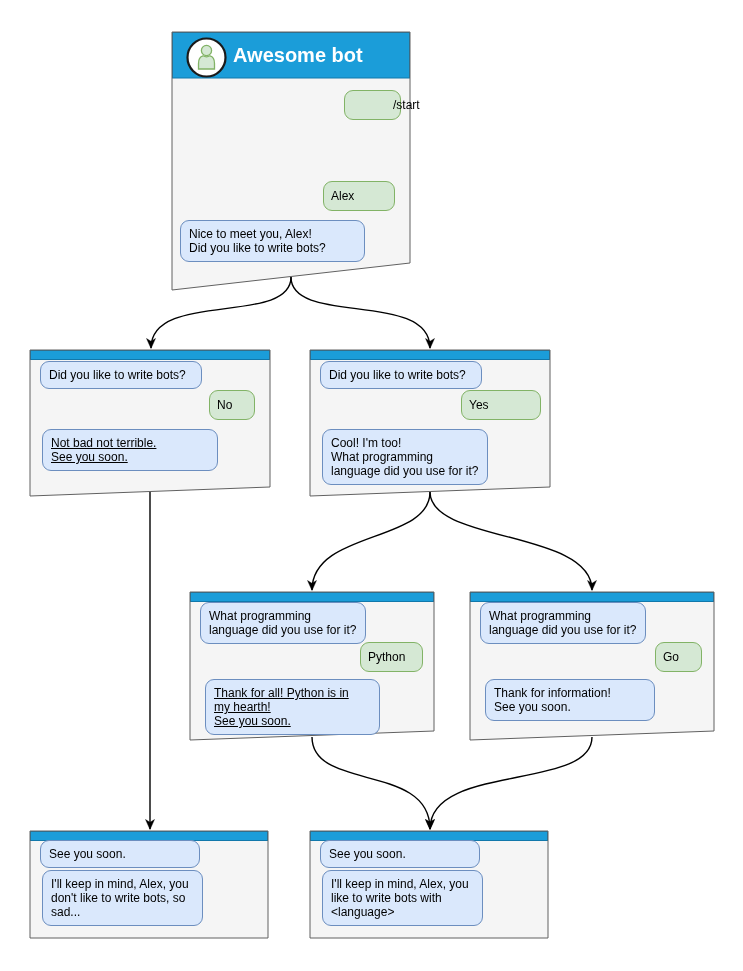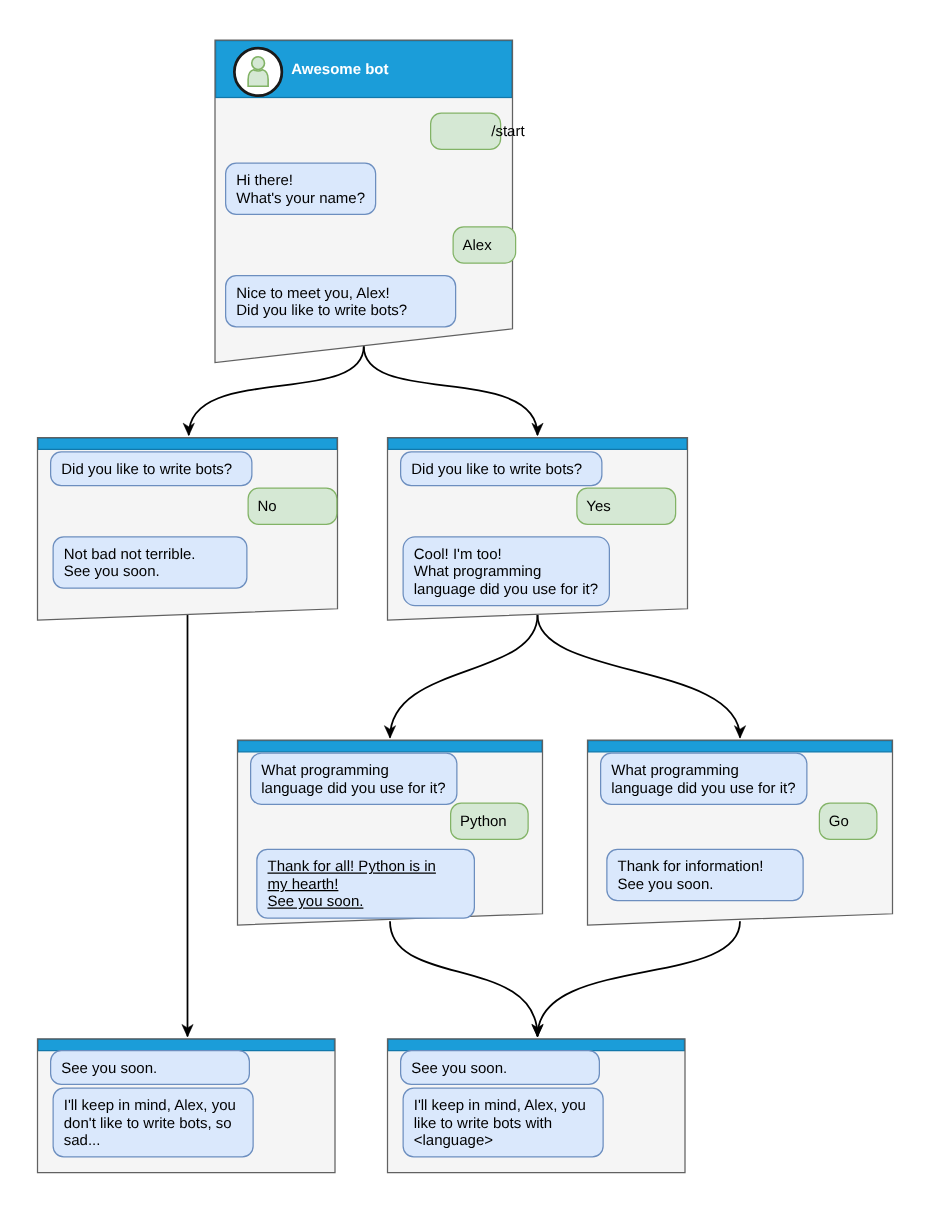--- a/index.html
+++ b/index.html
@@ -24,7 +24,7 @@
 
   .win-title {
     position:absolute; z-index:2; color:#ffffff;
-    font-size:12px; font-weight:bold; line-height:46px;
+    font-size:20px; font-weight:bold; line-height:46px;
   }
   .avatar { position:absolute; z-index:3; }
 </style>

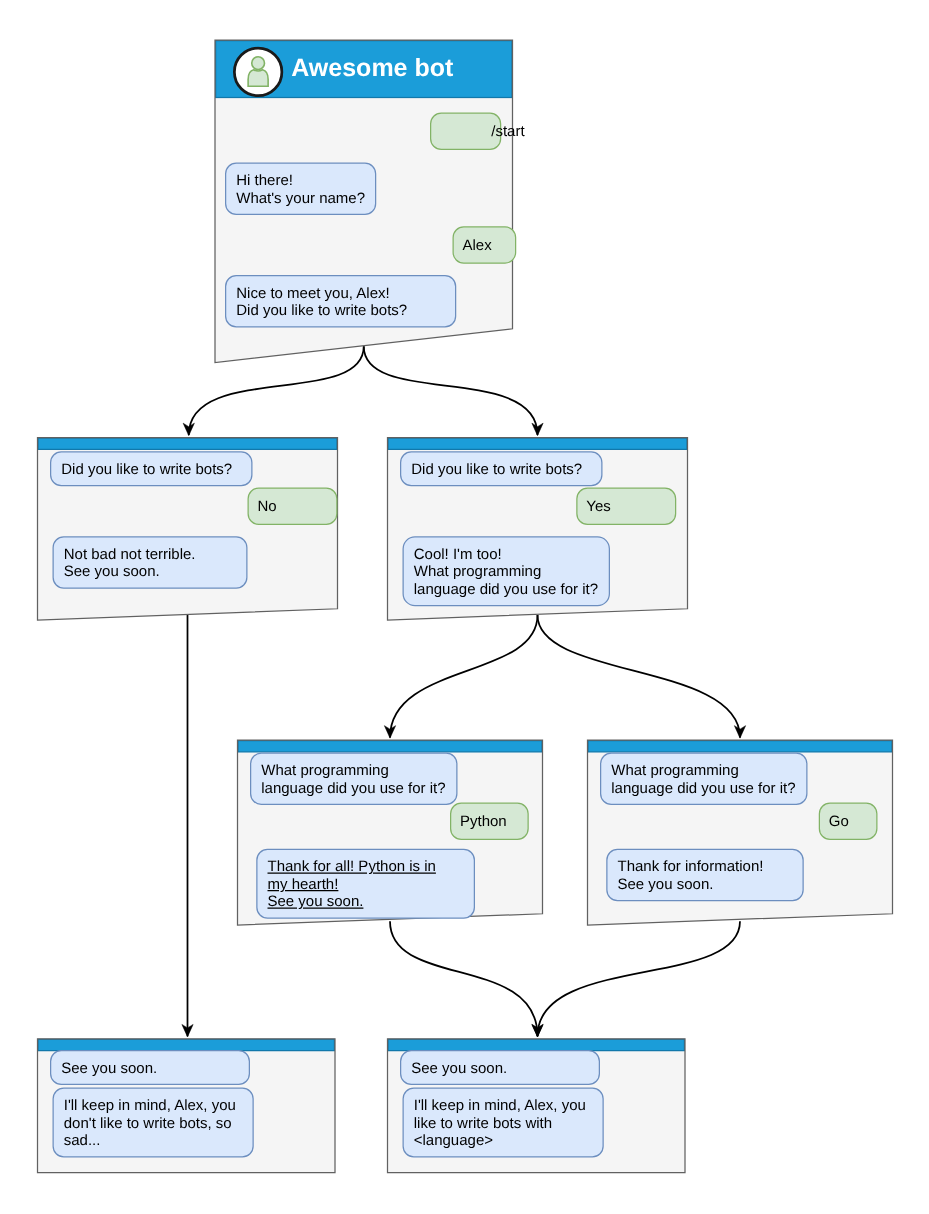--- a/index.html
+++ b/index.html
@@ -101,8 +101,6 @@
   <div class="win-title" style="left:233px; top:32px;">Awesome bot</div>
 
   <div class="bubble user" style="right:342px; top:90px; width:51px;padding-left:48px;">/start</div>
-  <div class="bubble bot" style="left:180px; top:130px; width:121px;">Hi there!
-What's your name?</div>
   <div class="bubble user" style="right:330px; top:181px; width:51px;">Alex</div>
   <div class="bubble bot" style="left:180px; top:220px; width:185px;">Nice to meet you, Alex!
 Did you like to write bots?</div>

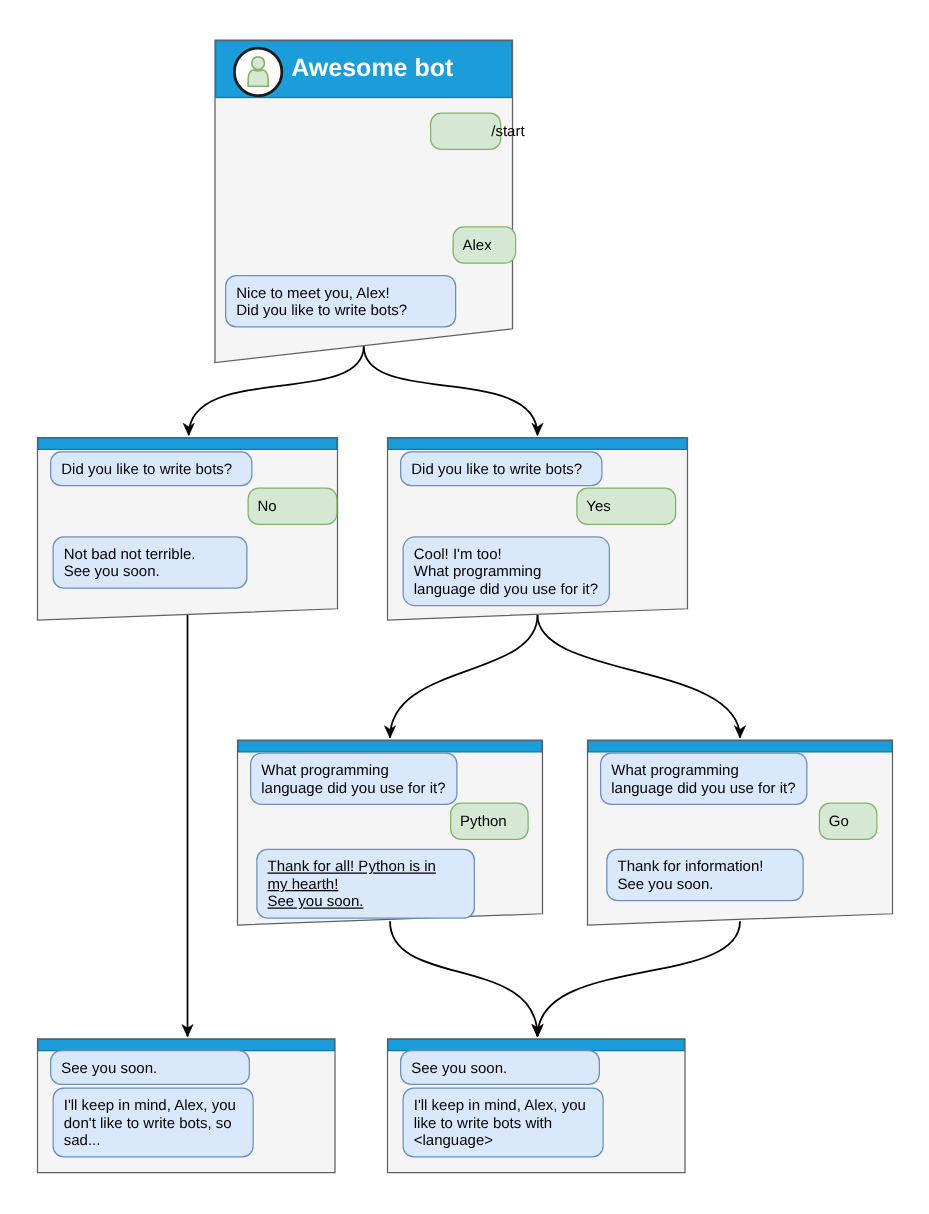--- a/index.html
+++ b/index.html
@@ -101,7 +101,7 @@
   <div class="win-title" style="left:233px; top:32px;">Awesome bot</div>
 
   <div class="bubble user" style="right:342px; top:90px; width:51px;padding-left:48px;">/start</div>
-  <div class="bubble user" style="right:330px; top:181px; width:51px;">Alex</div>
+  <div class="bubble user" style="right:348px; top:181px; width:72px;">Alex</div>
   <div class="bubble bot" style="left:180px; top:220px; width:185px;">Nice to meet you, Alex!
 Did you like to write bots?</div>
 

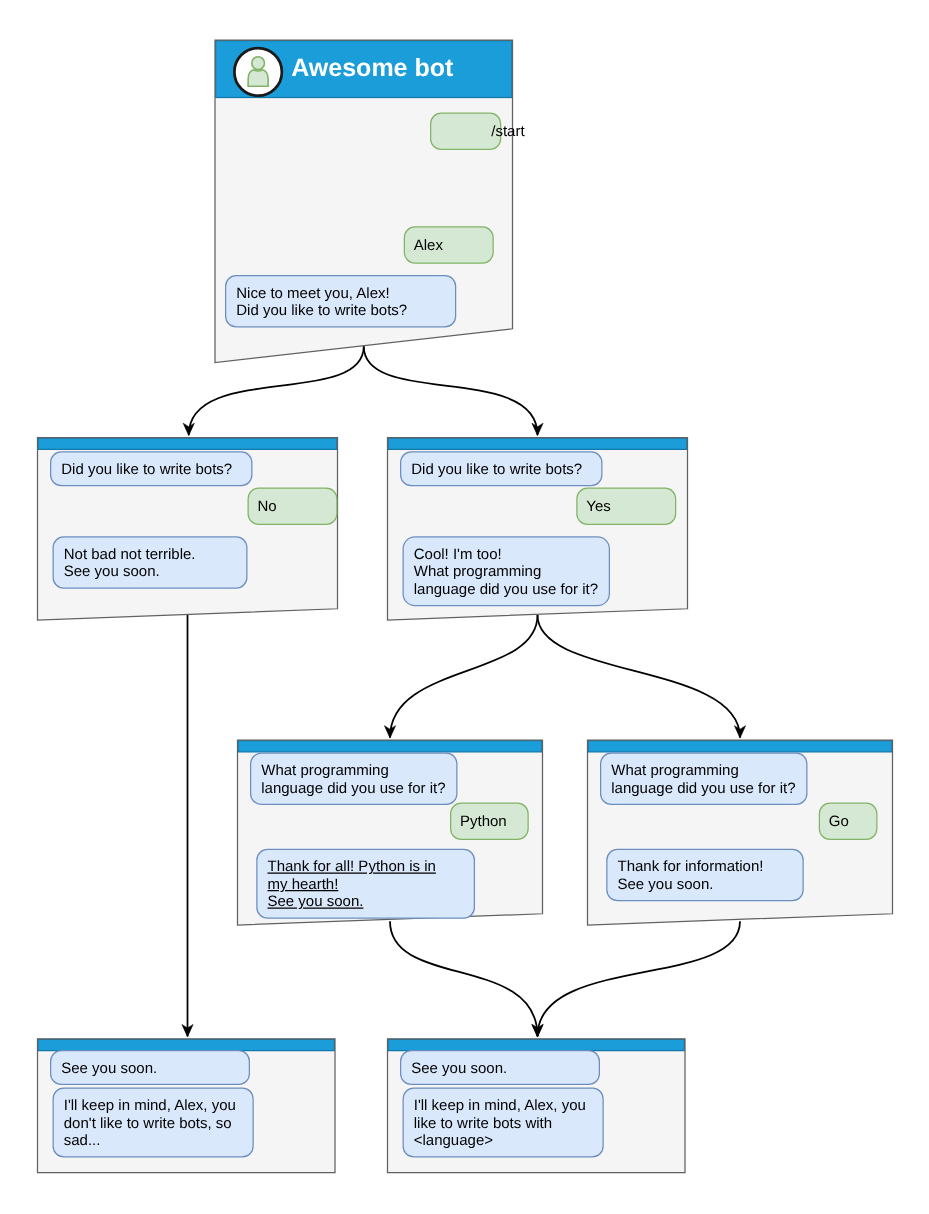--- a/index.html
+++ b/index.html
@@ -106,7 +106,7 @@
 Did you like to write bots?</div>
 
   <div class="bubble bot" style="left:40px; top:361px; width:162px;">Did you like to write bots?</div>
-  <div class="bubble user" style="right:473px; top:390px; width:72px;">No</div>
+  <div class="bubble user" style="right:488px; top:390px; width:46px;">No</div>
   <div class="bubble bot" style="left:42px; top:429px; width:156px;">Not bad not terrible.
 See you soon.</div>
 

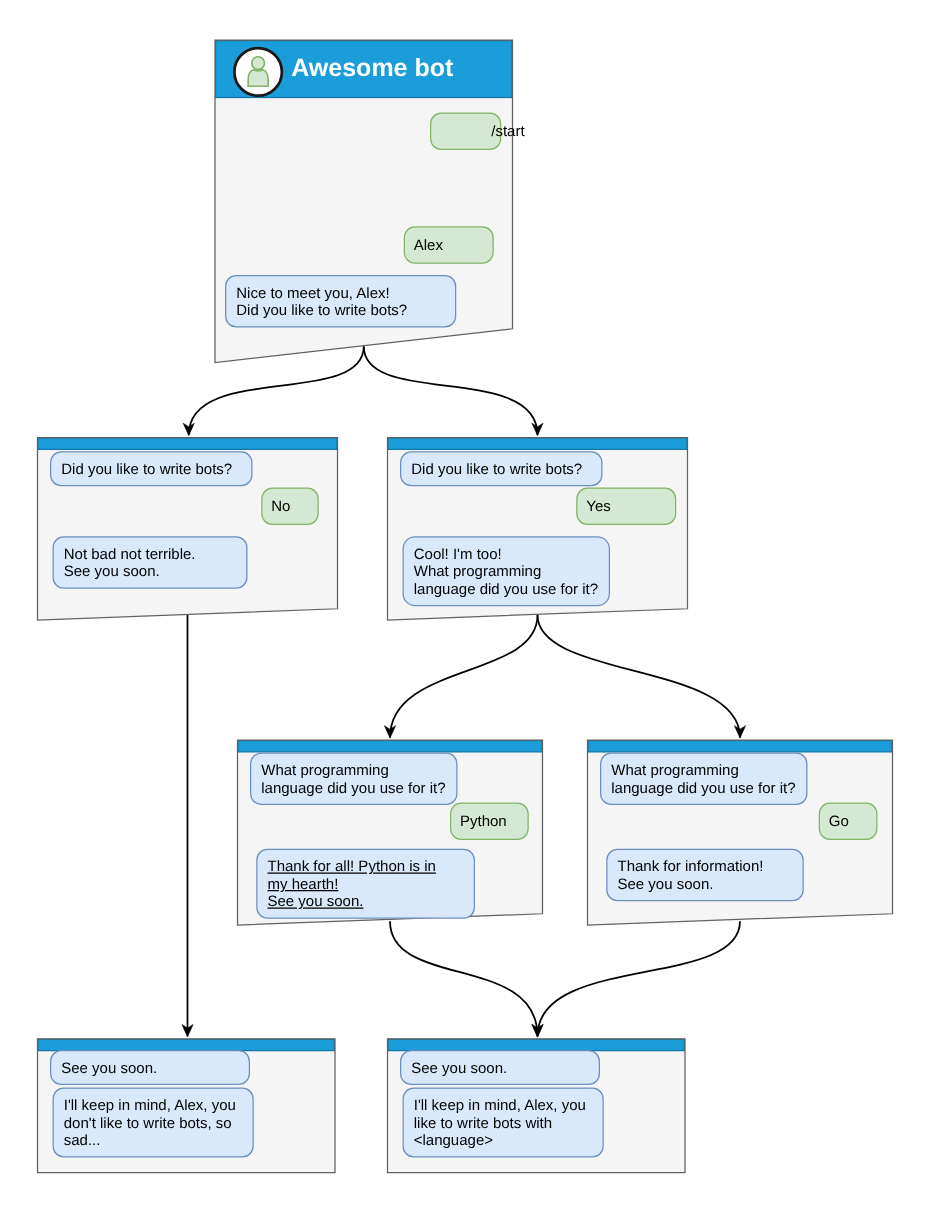--- a/index.html
+++ b/index.html
@@ -107,7 +107,7 @@
 
   <div class="bubble bot" style="left:40px; top:361px; width:162px;">Did you like to write bots?</div>
   <div class="bubble user" style="right:488px; top:390px; width:46px;">No</div>
-  <div class="bubble bot" style="left:42px; top:429px; width:156px;">Not bad not terrible.
+  <div class="bubble bot" style="left:42px; top:429px; width:176px;text-decoration:underline;">Not bad not terrible.
 See you soon.</div>
 
   <div class="bubble bot" style="left:320px; top:361px; width:162px;">Did you like to write bots?</div>

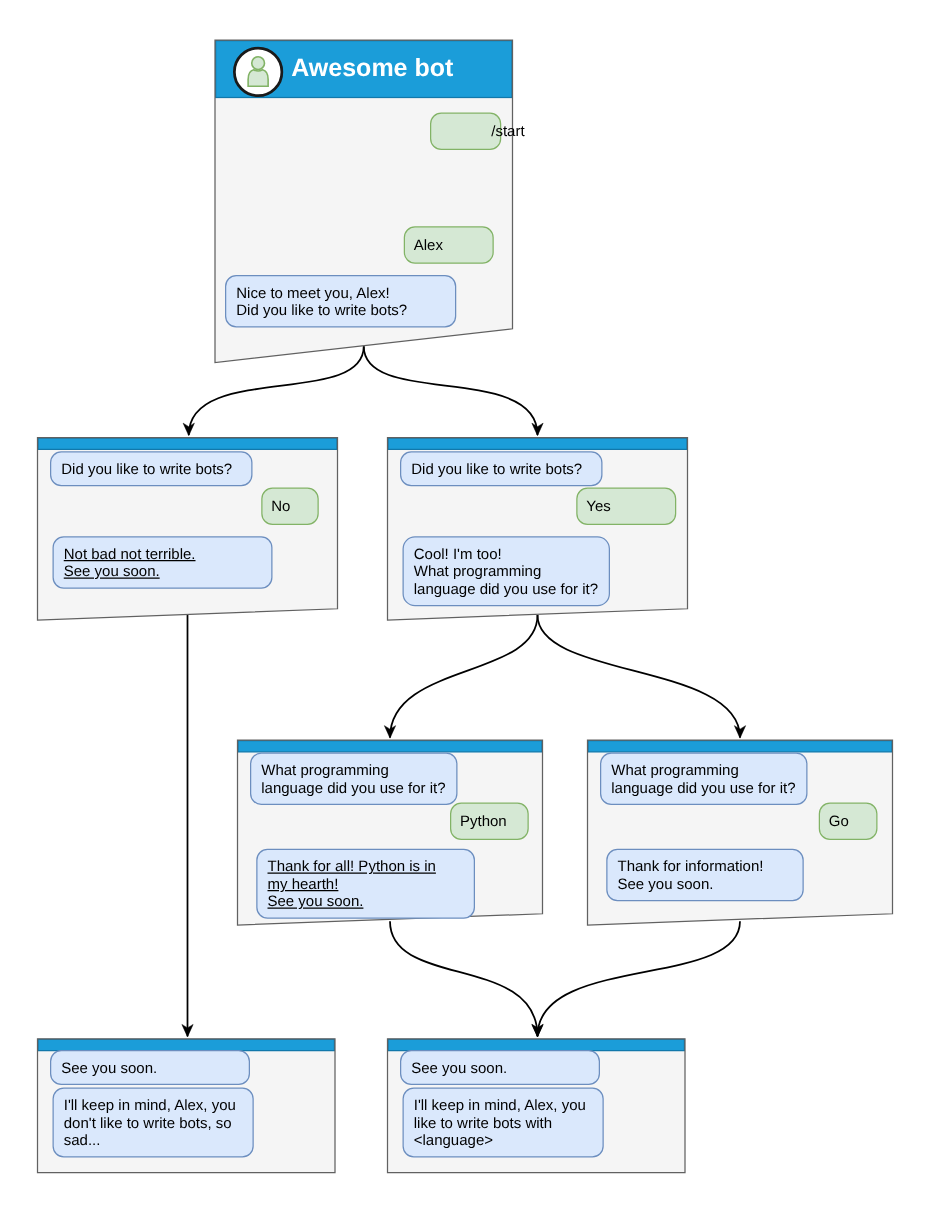--- a/index.html
+++ b/index.html
@@ -112,7 +112,7 @@
 
   <div class="bubble bot" style="left:320px; top:361px; width:162px;">Did you like to write bots?</div>
   <div class="bubble user" style="right:202px; top:390px; width:80px;">Yes</div>
-  <div class="bubble bot" style="left:322px; top:429px; width:166px;border-radius:10px;">Cool! I'm too!
+  <div class="bubble bot" style="left:322px; top:429px; width:166px;">Cool! I'm too!
 What programming
 language did you use for it?</div>
 

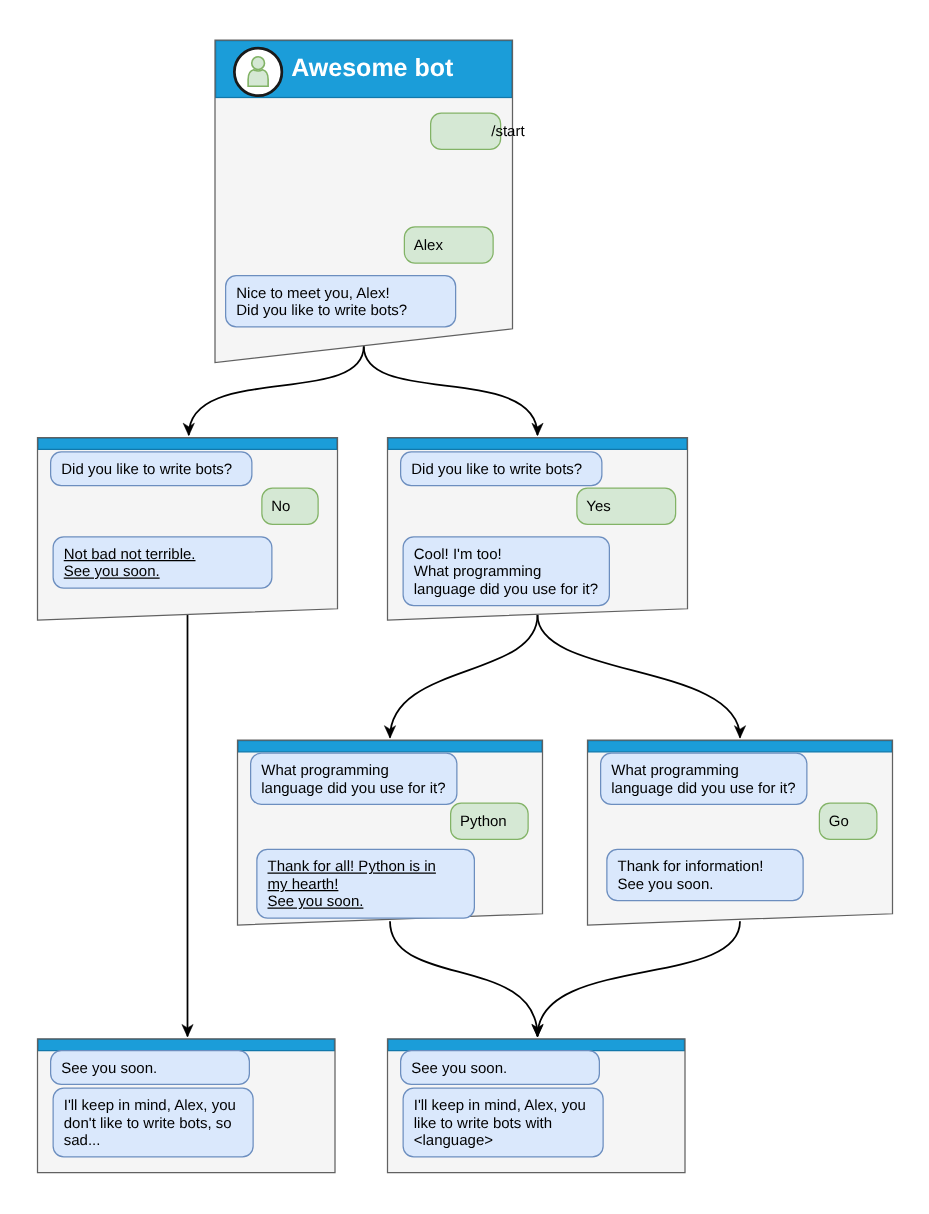--- a/index.html
+++ b/index.html
@@ -126,7 +126,7 @@
   <div class="bubble bot" style="left:480px; top:602px; width:166px;">What programming
 language did you use for it?</div>
   <div class="bubble user" style="right:41px; top:642px; width:47px;">Go</div>
-  <div class="bubble bot" style="left:485px; top:679px; width:158px;">Thank for information!
+  <div class="bubble bot" style="left:485px; top:679px; width:170px;">Thank for information!
 See you soon.</div>
 
   <div class="bubble bot" style="left:40px; top:840px; width:160px;">See you soon.</div>

